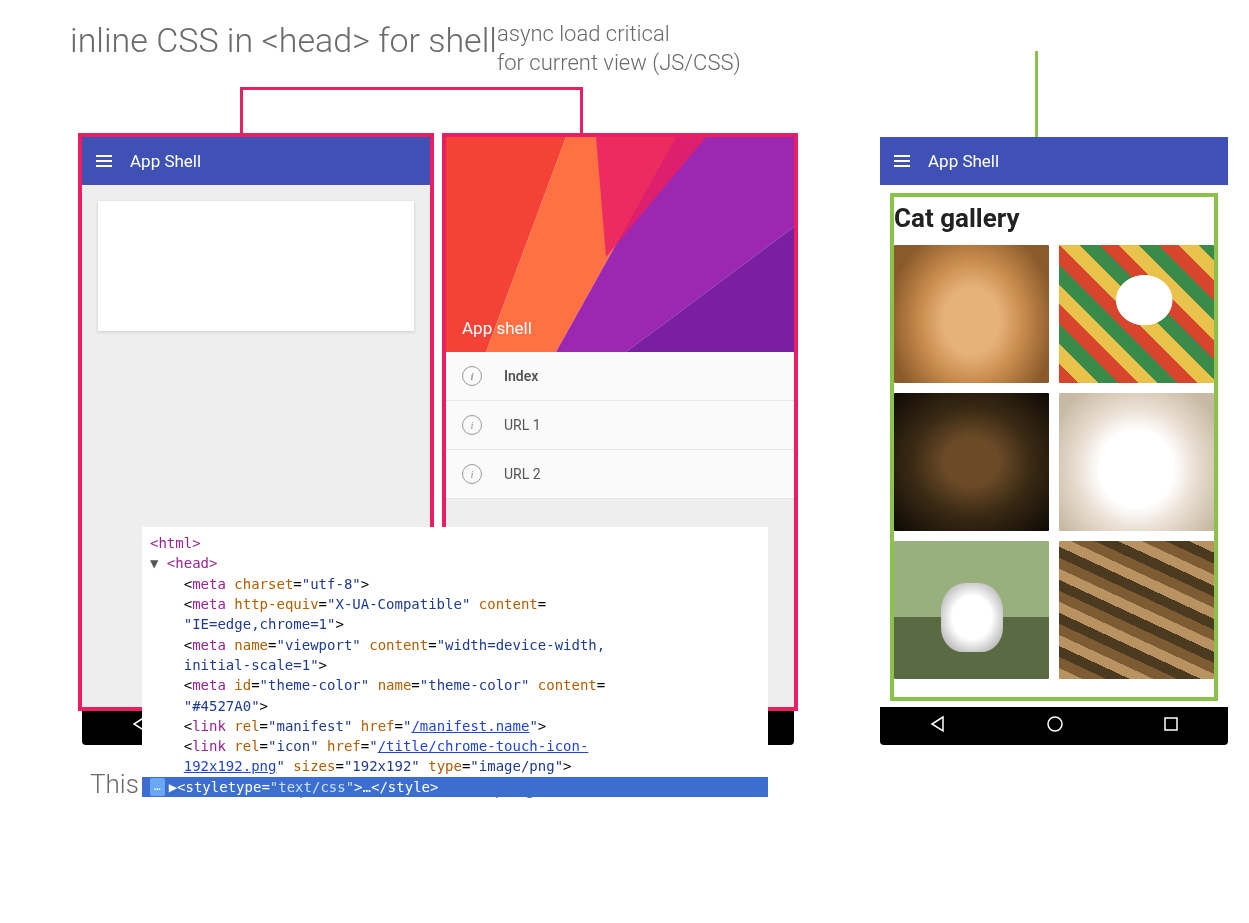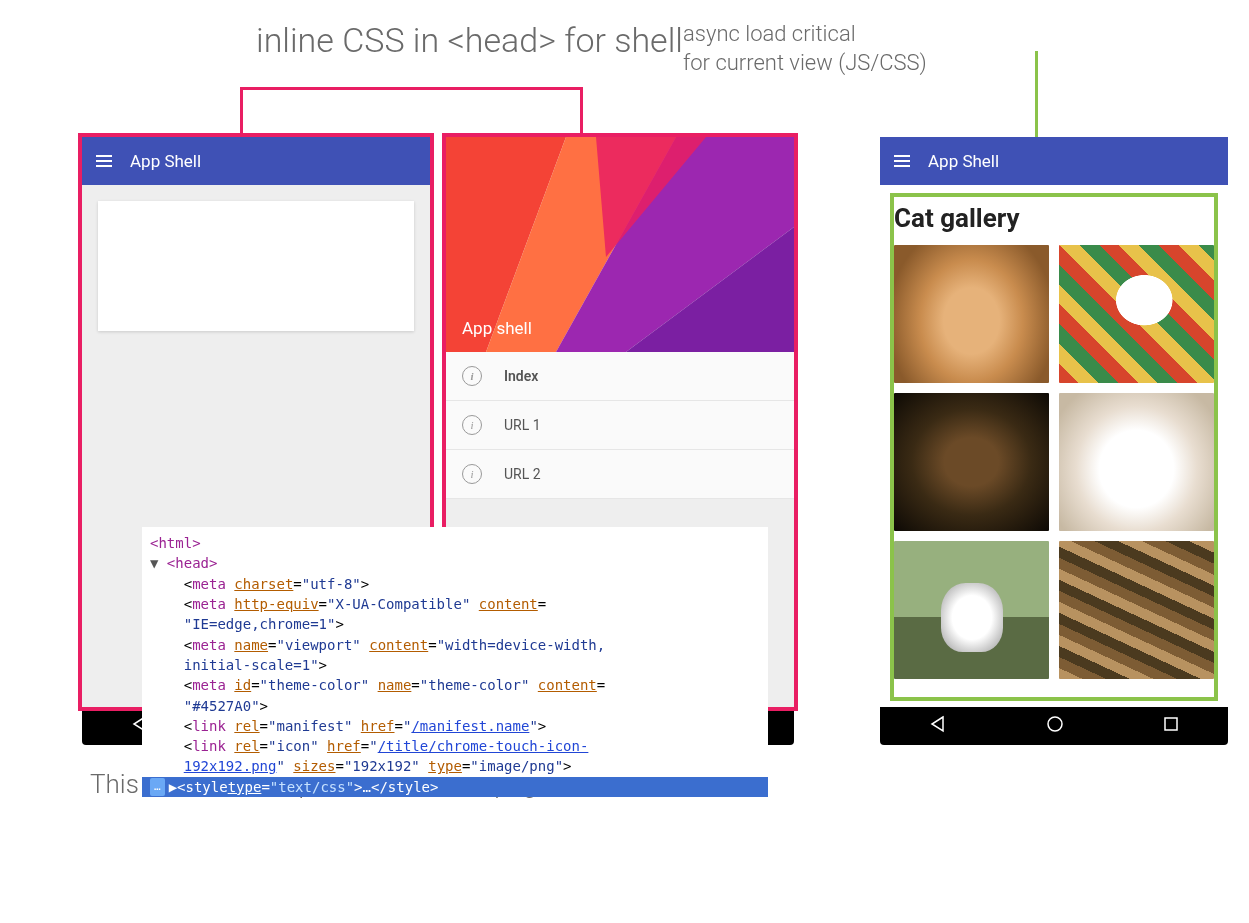--- a/index.html
+++ b/index.html
@@ -12,7 +12,7 @@
   }
   .top-labels {
     display: flex;
-    justify-content: center;
+    justify-content: flex-start;
     margin-bottom: 10px;
   }
   .label-left {

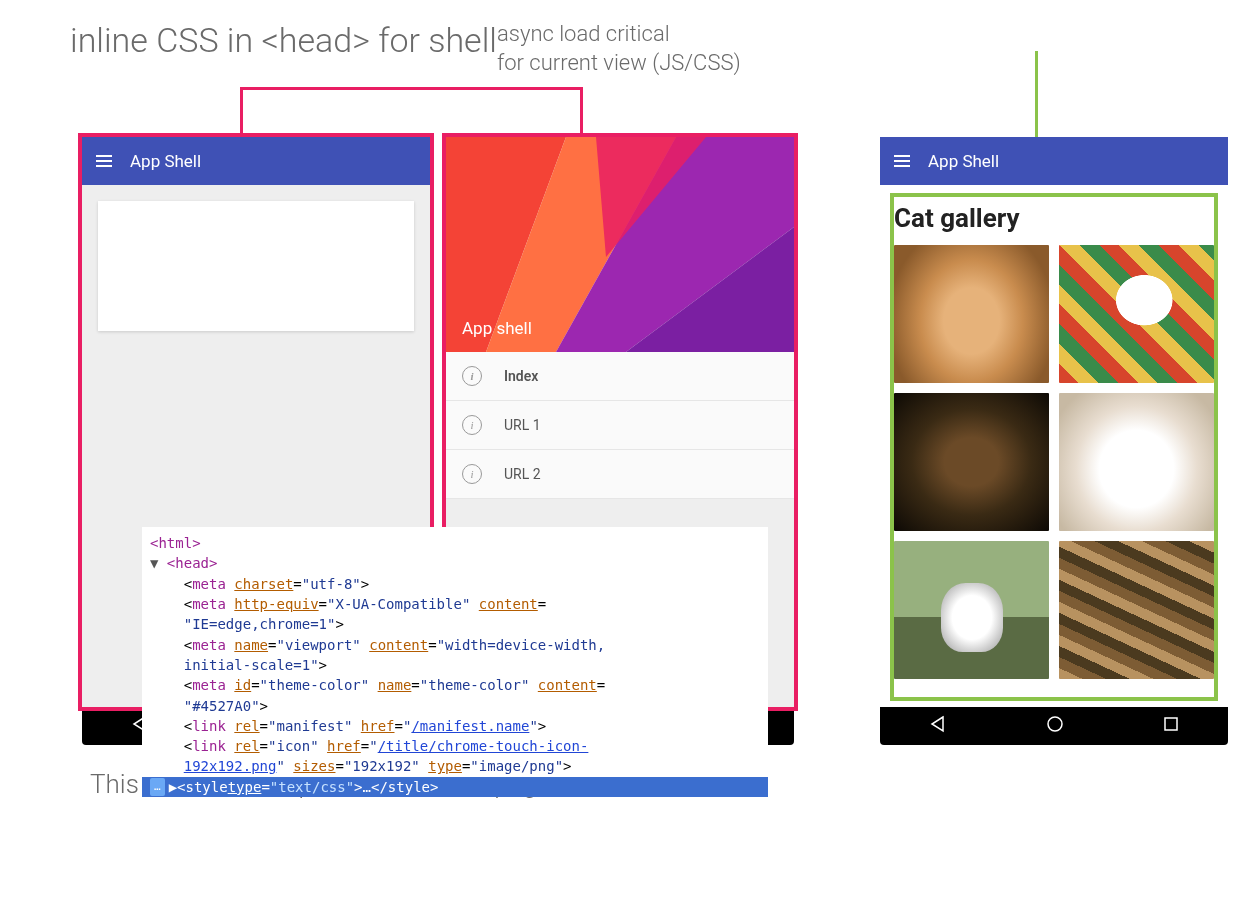--- a/index.html
+++ b/index.html
@@ -189,7 +189,7 @@
   }
   .code-overlay .ln { white-space: pre; }
   .tag { color: #9b2393; }
-  .attr { color: #b35c00; text-decoration: underline; }
+  .attr { color: #b35c00; }
   .val { color: #1f3a93; }
   .gray { color: #9e9e9e; }
   .link { color: #2146d6; text-decoration: underline; }

